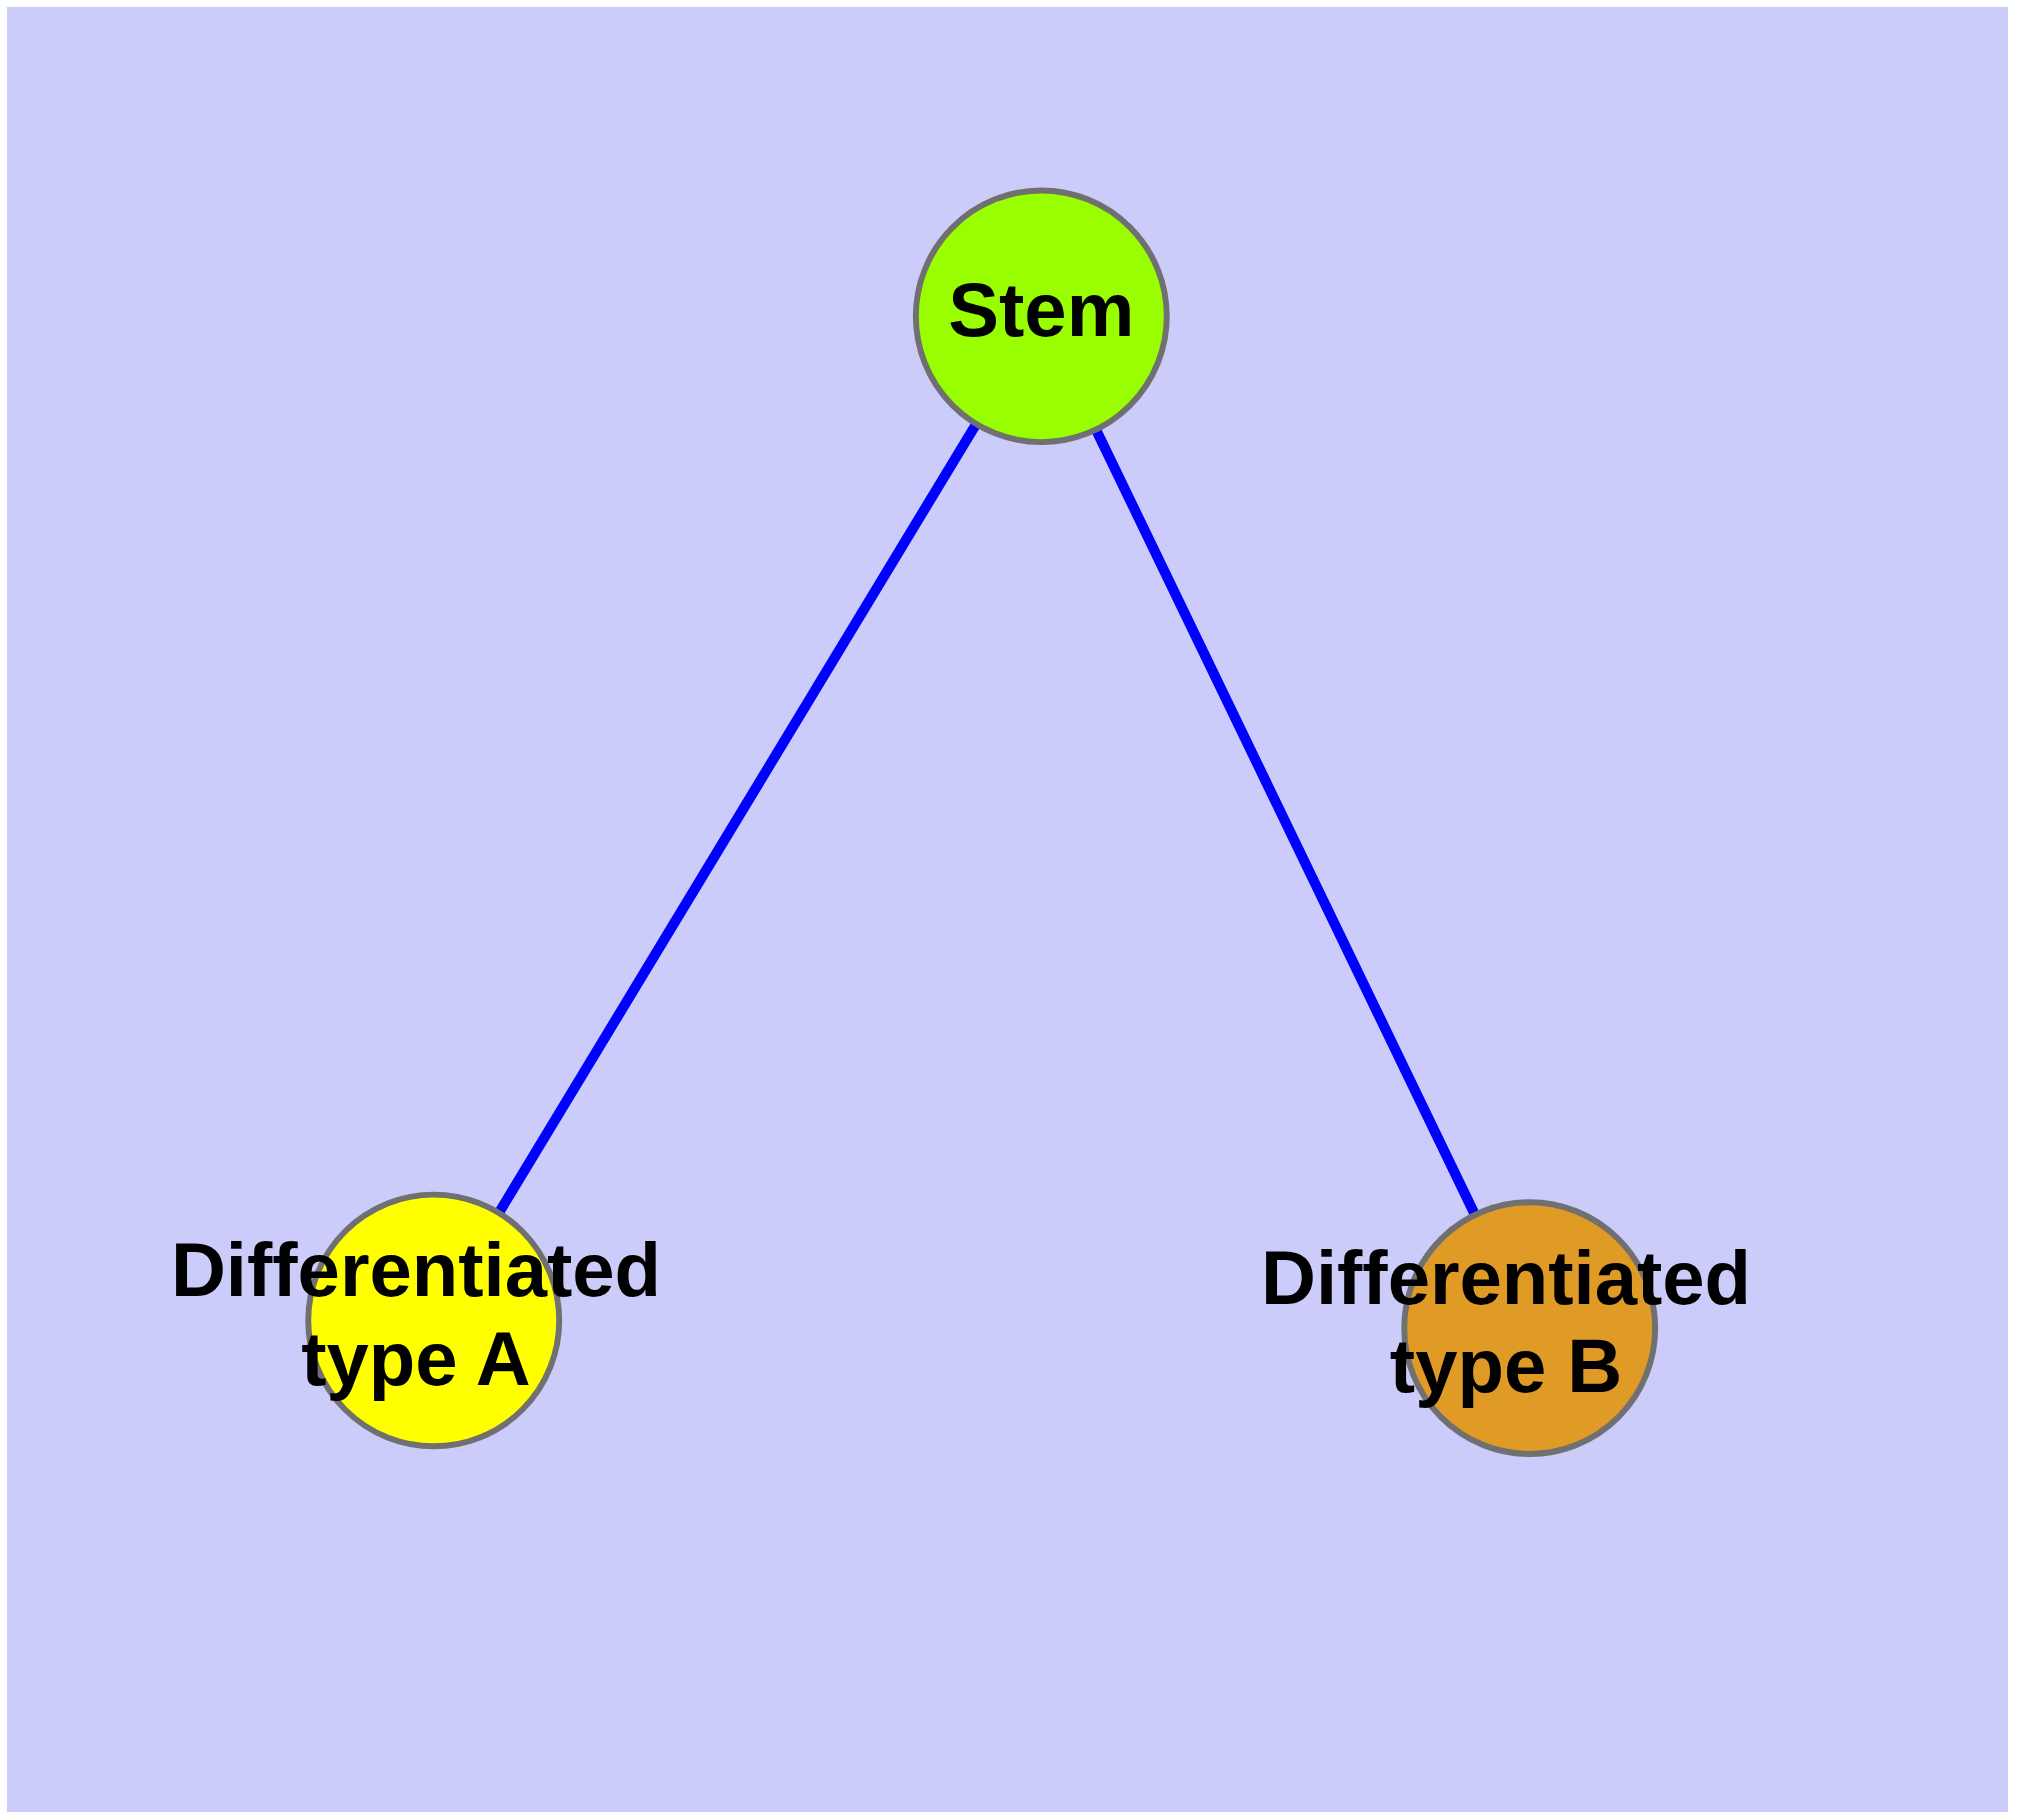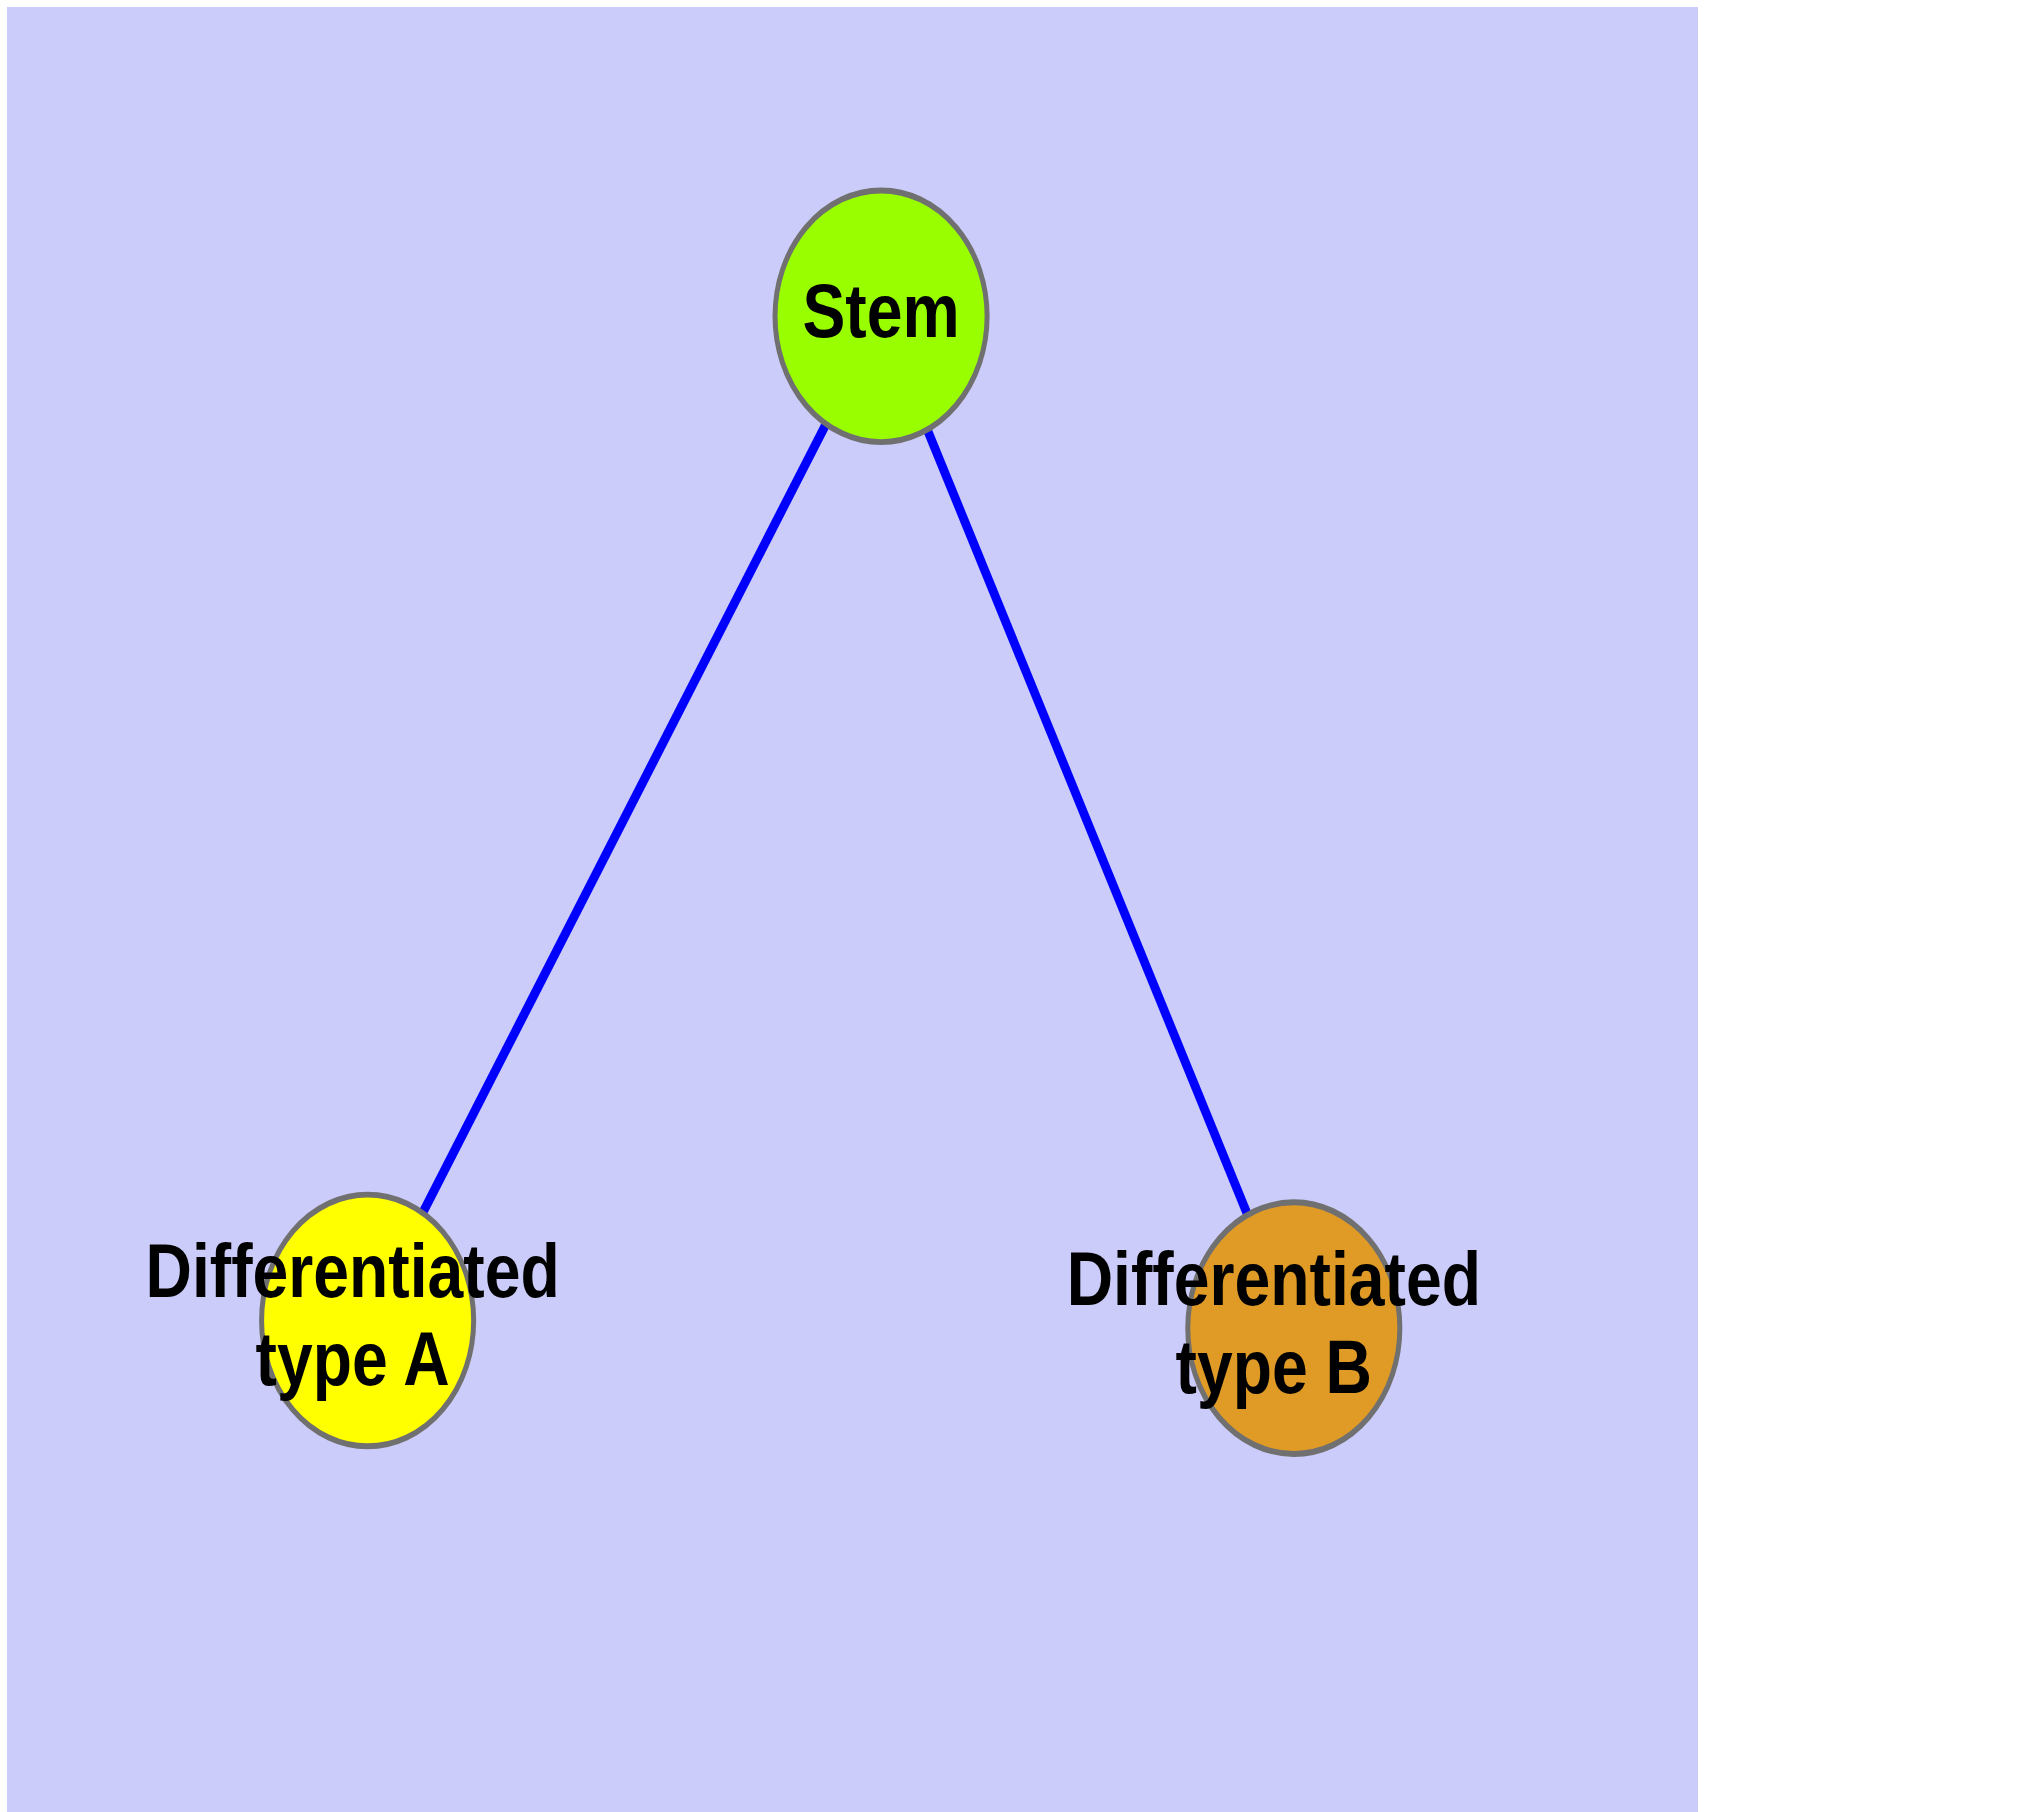--- a/index.html
+++ b/index.html
@@ -19,7 +19,7 @@
     position: absolute;
     left: 6.8px;
     top: 6.8px;
-    width: 1691px;
+    width: 2001px;
     height: 1805px;
     background: #ccccfa;
   }

